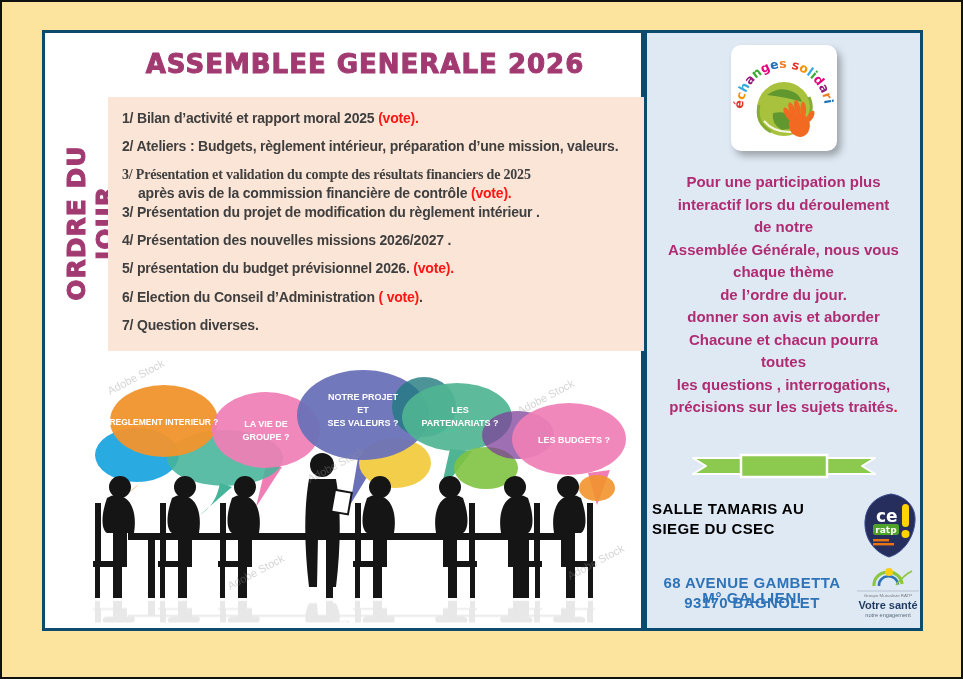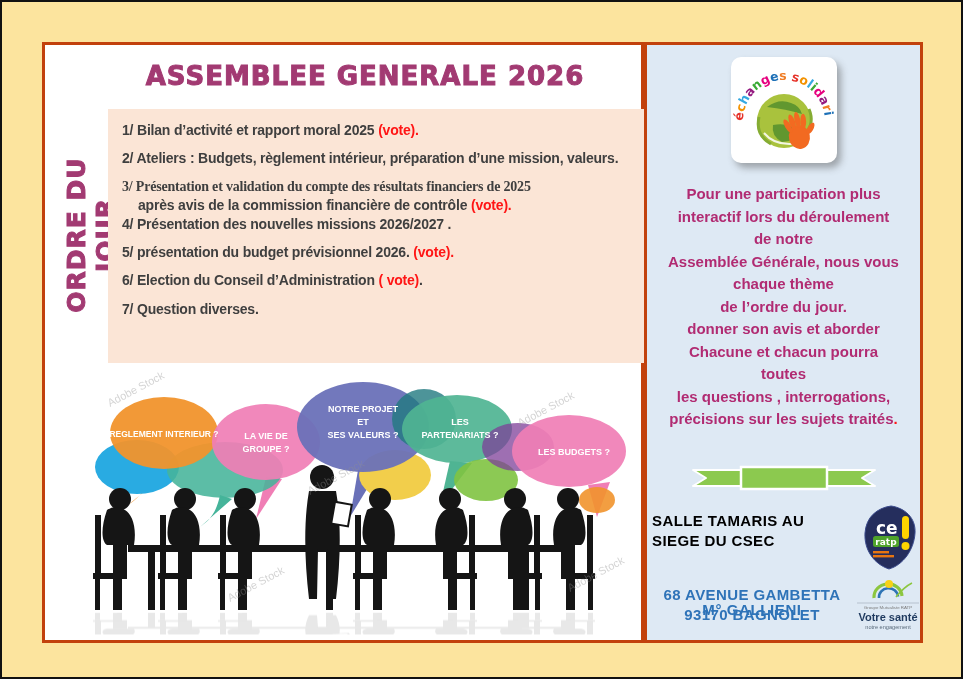--- a/index.html
+++ b/index.html
@@ -5,7 +5,7 @@
   html,body{margin:0;padding:0;background:#e8e8e8;}
   .page{position:relative;width:963px;height:679px;background:#FCE49E;border:2px solid #111;box-sizing:border-box;overflow:hidden;font-family:"Liberation Sans",sans-serif;}
 
-  .panel{position:absolute;top:40px;height:601px;border:3px solid #c2410c;box-sizing:border-box;}
+  .panel{position:absolute;top:28px;height:601px;border:3px solid #0c4a6e;box-sizing:border-box;}
   .panel-left{left:40px;width:602px;background:#ffffff;}
   .panel-right{left:642px;width:279px;background:#DEE9F4;}
 

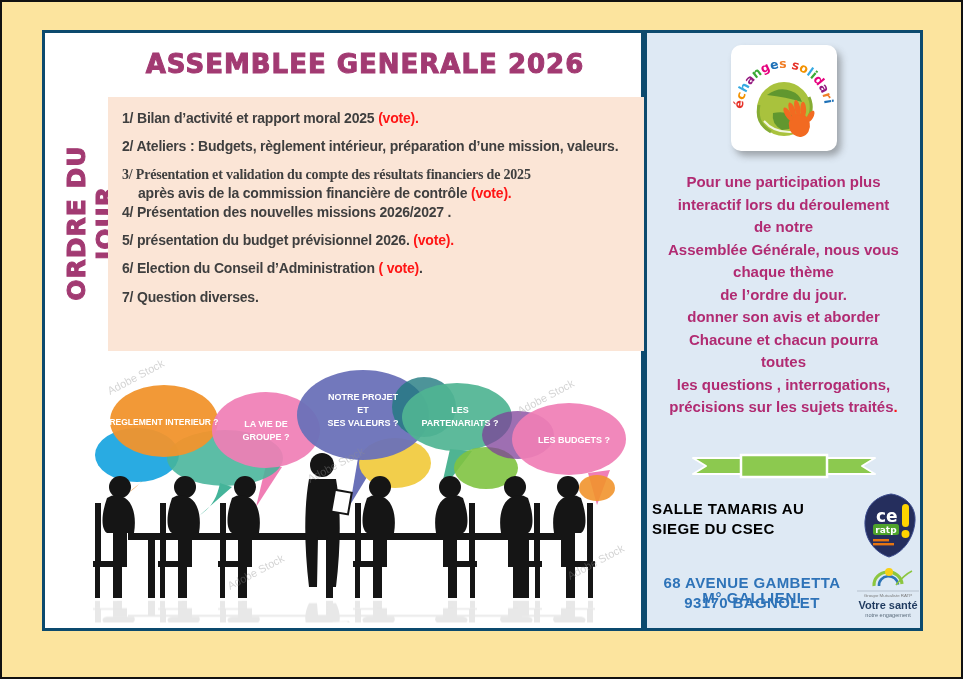--- a/index.html
+++ b/index.html
@@ -56,6 +56,7 @@
       <p><span>2/ Ateliers : Budgets, règlement intérieur, préparation d’une mission, valeurs.</span></p>
       <p class="tight"><span>3/ Présentation et validation du compte des résultats financiers de 2025</span></p>
       <p class="cont"><span>après avis de la commission financière de contrôle </span><span class="vote">(vote).</span></p>
+      <p><span>3/ Présentation du projet de modification du règlement intérieur .</span></p>
       <p><span>4/ Présentation des nouvelles missions 2026/2027 .</span></p>
       <p><span>5/ présentation du budget prévisionnel 2026. </span><span class="vote">(vote).</span></p>
       <p><span>6/ Election du Conseil d’Administration </span><span class="vote">( vote)</span><span>.</span></p>

